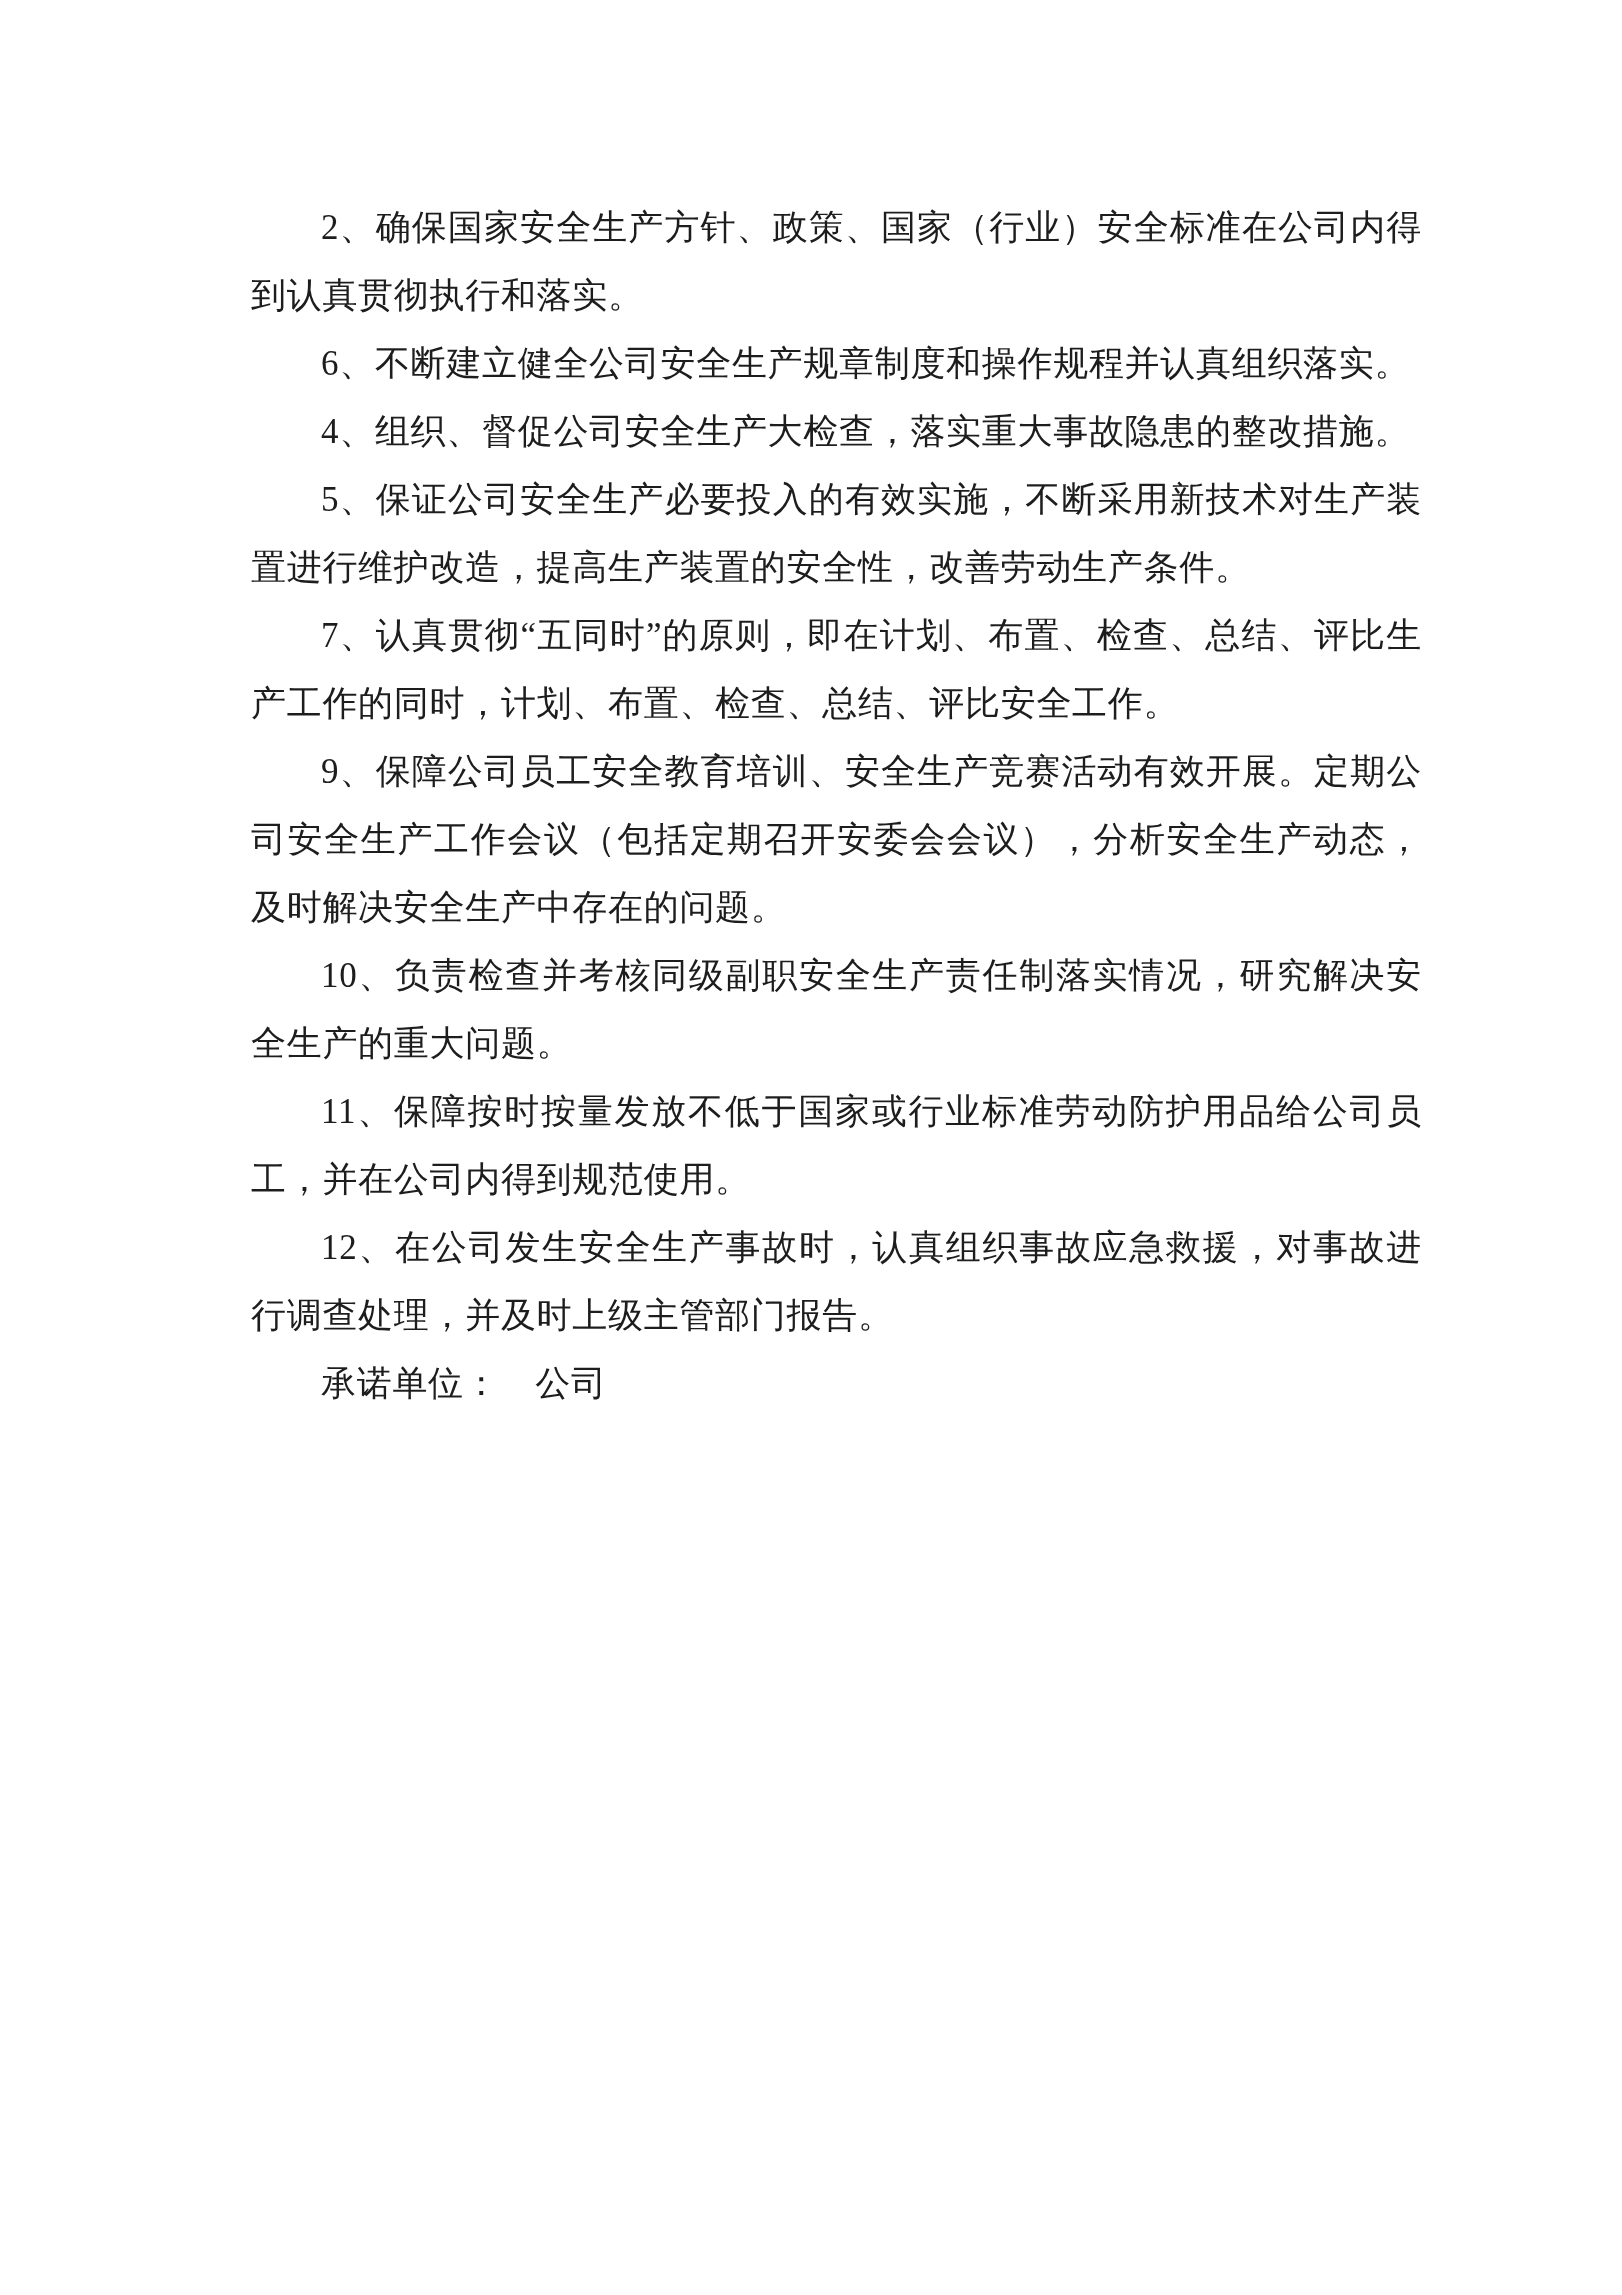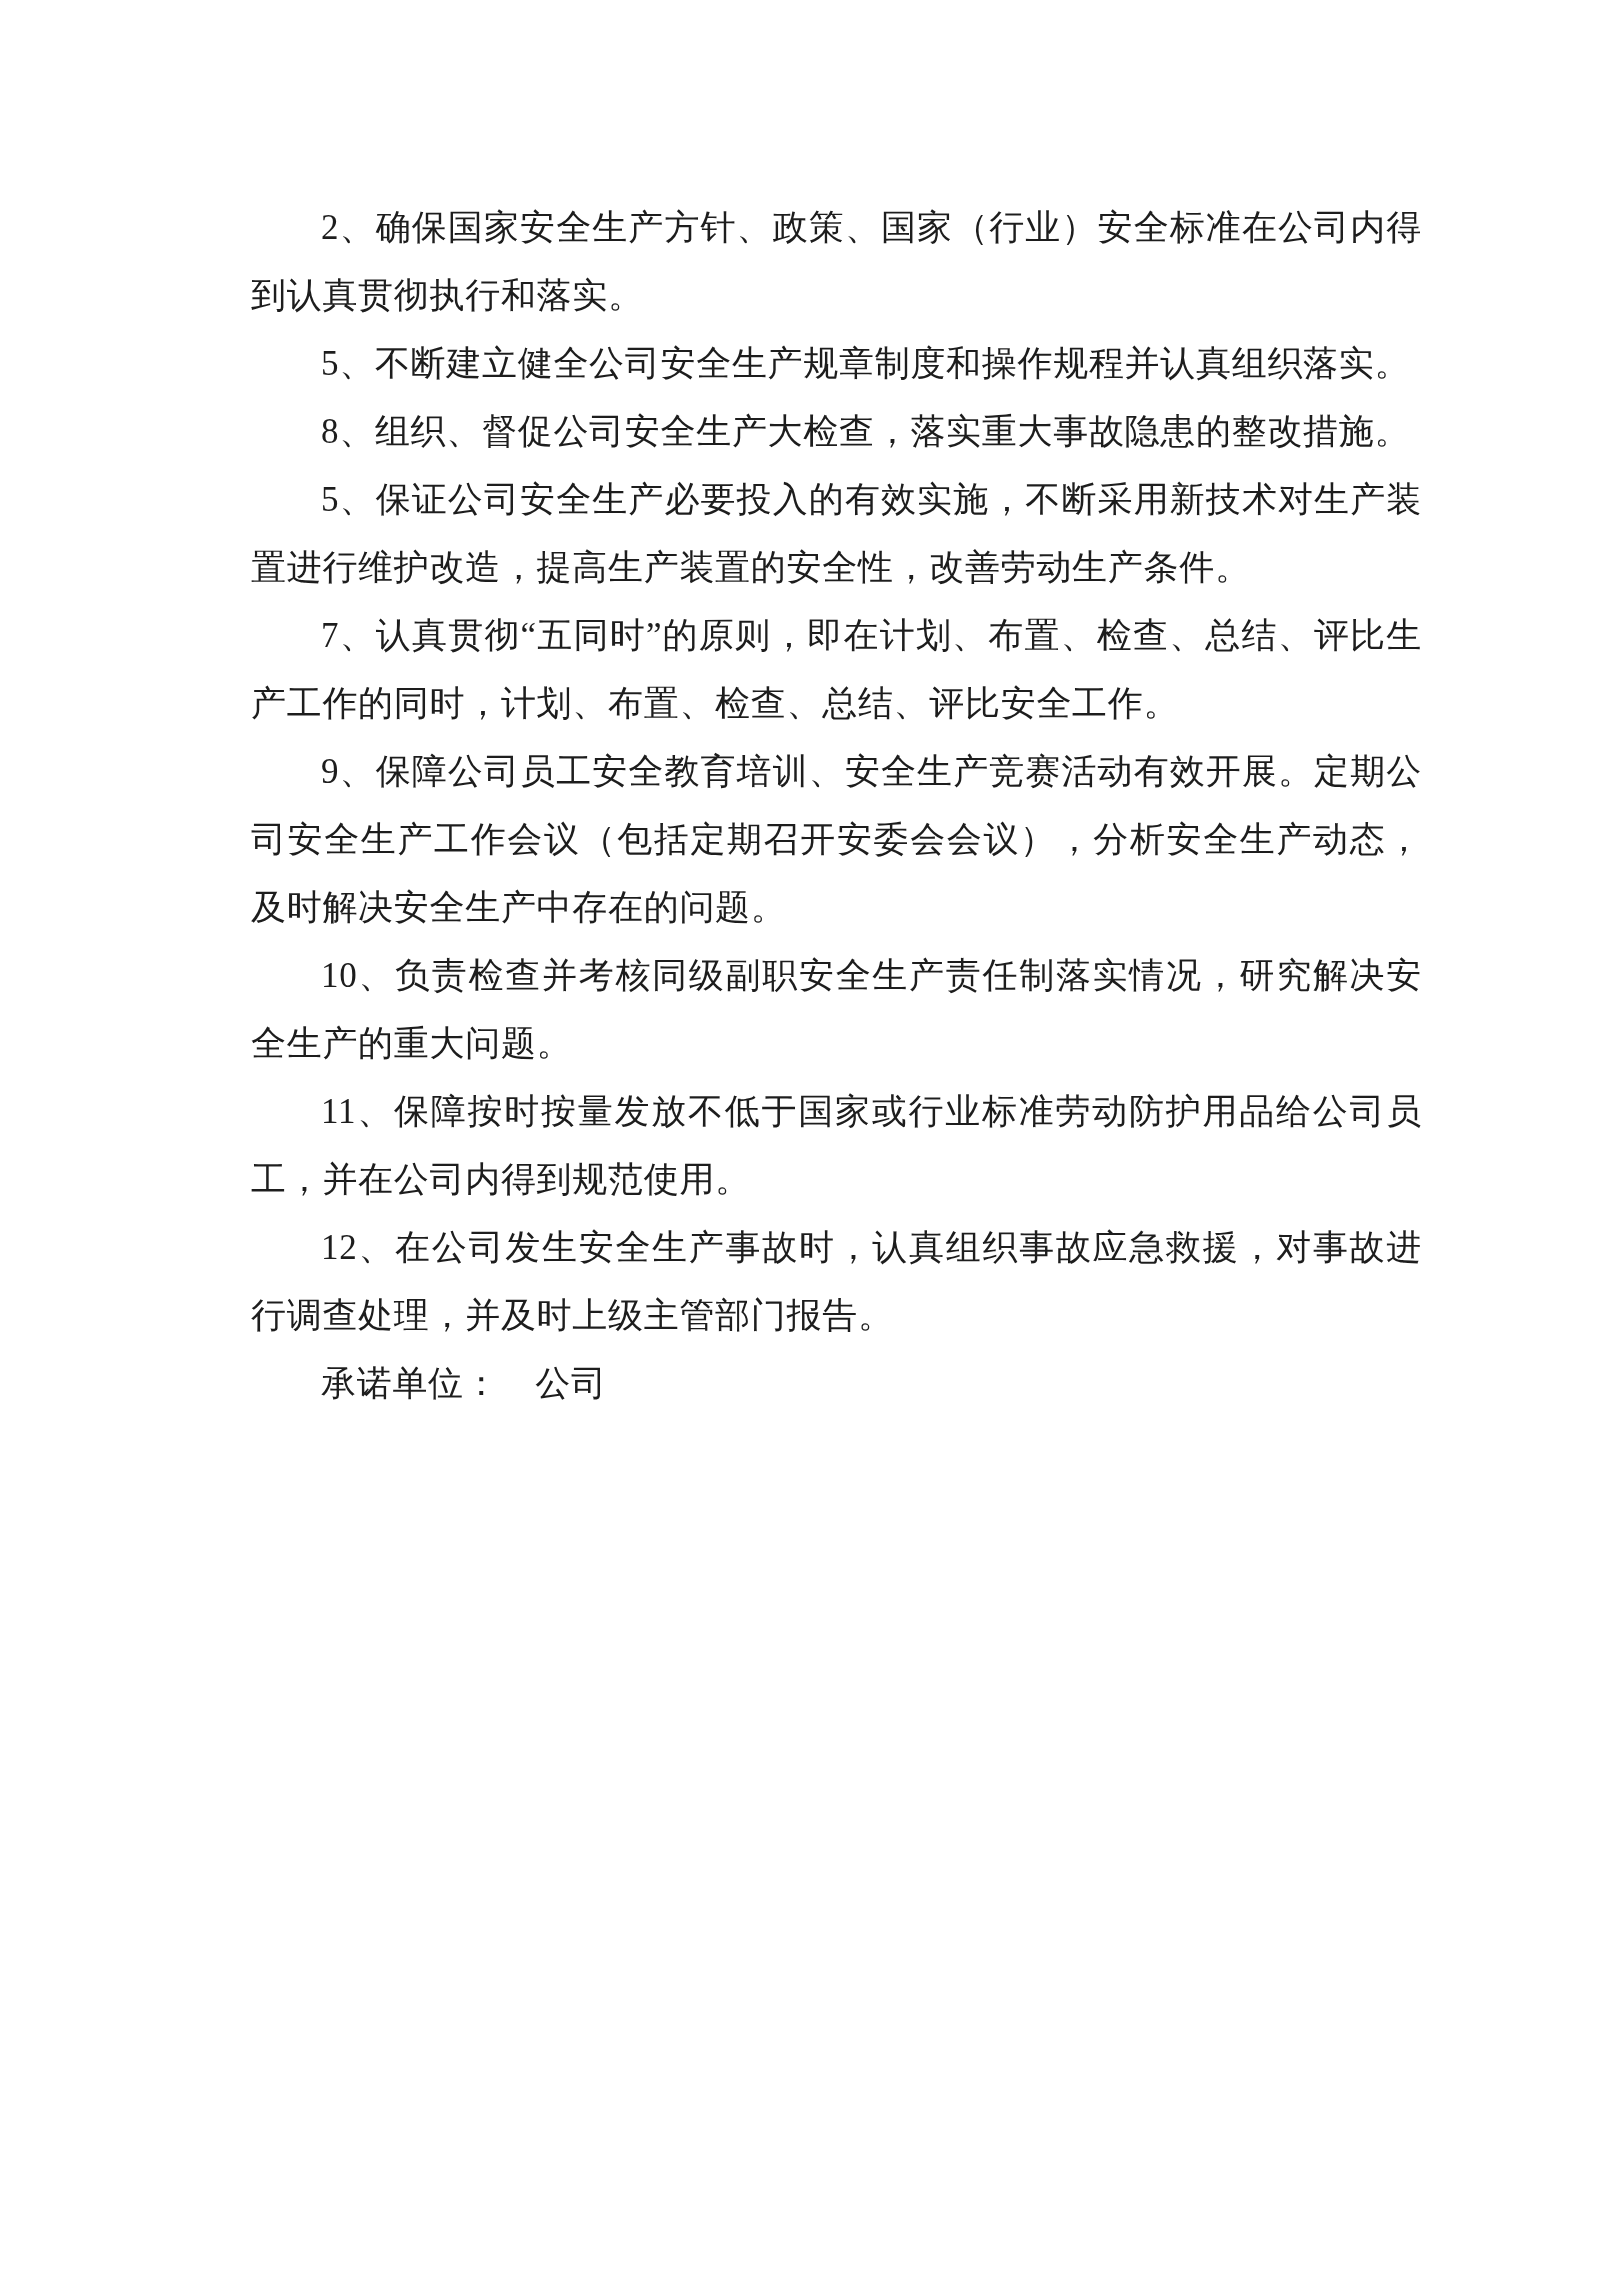--- a/index.html
+++ b/index.html
@@ -39,7 +39,7 @@
 <div class="page">
   <div class="content">
     <p class="para">2、确保国家安全生产方针、政策、国家（行业）安全标准在公司内得到认真贯彻执行和落实。</p>
-    <p class="para">5、不断建立健全公司安全生产规章制度和操作规程并认真组织落实。</p>
+    <p class="para">6、不断建立健全公司安全生产规章制度和操作规程并认真组织落实。</p>
     <p class="para">8、组织、督促公司安全生产大检查，落实重大事故隐患的整改措施。</p>
     <p class="para">5、保证公司安全生产必要投入的有效实施，不断采用新技术对生产装置进行维护改造，提高生产装置的安全性，改善劳动生产条件。</p>
     <p class="para">7、认真贯彻“五同时”的原则，即在计划、布置、检查、总结、评比生产工作的同时，计划、布置、检查、总结、评比安全工作。</p>

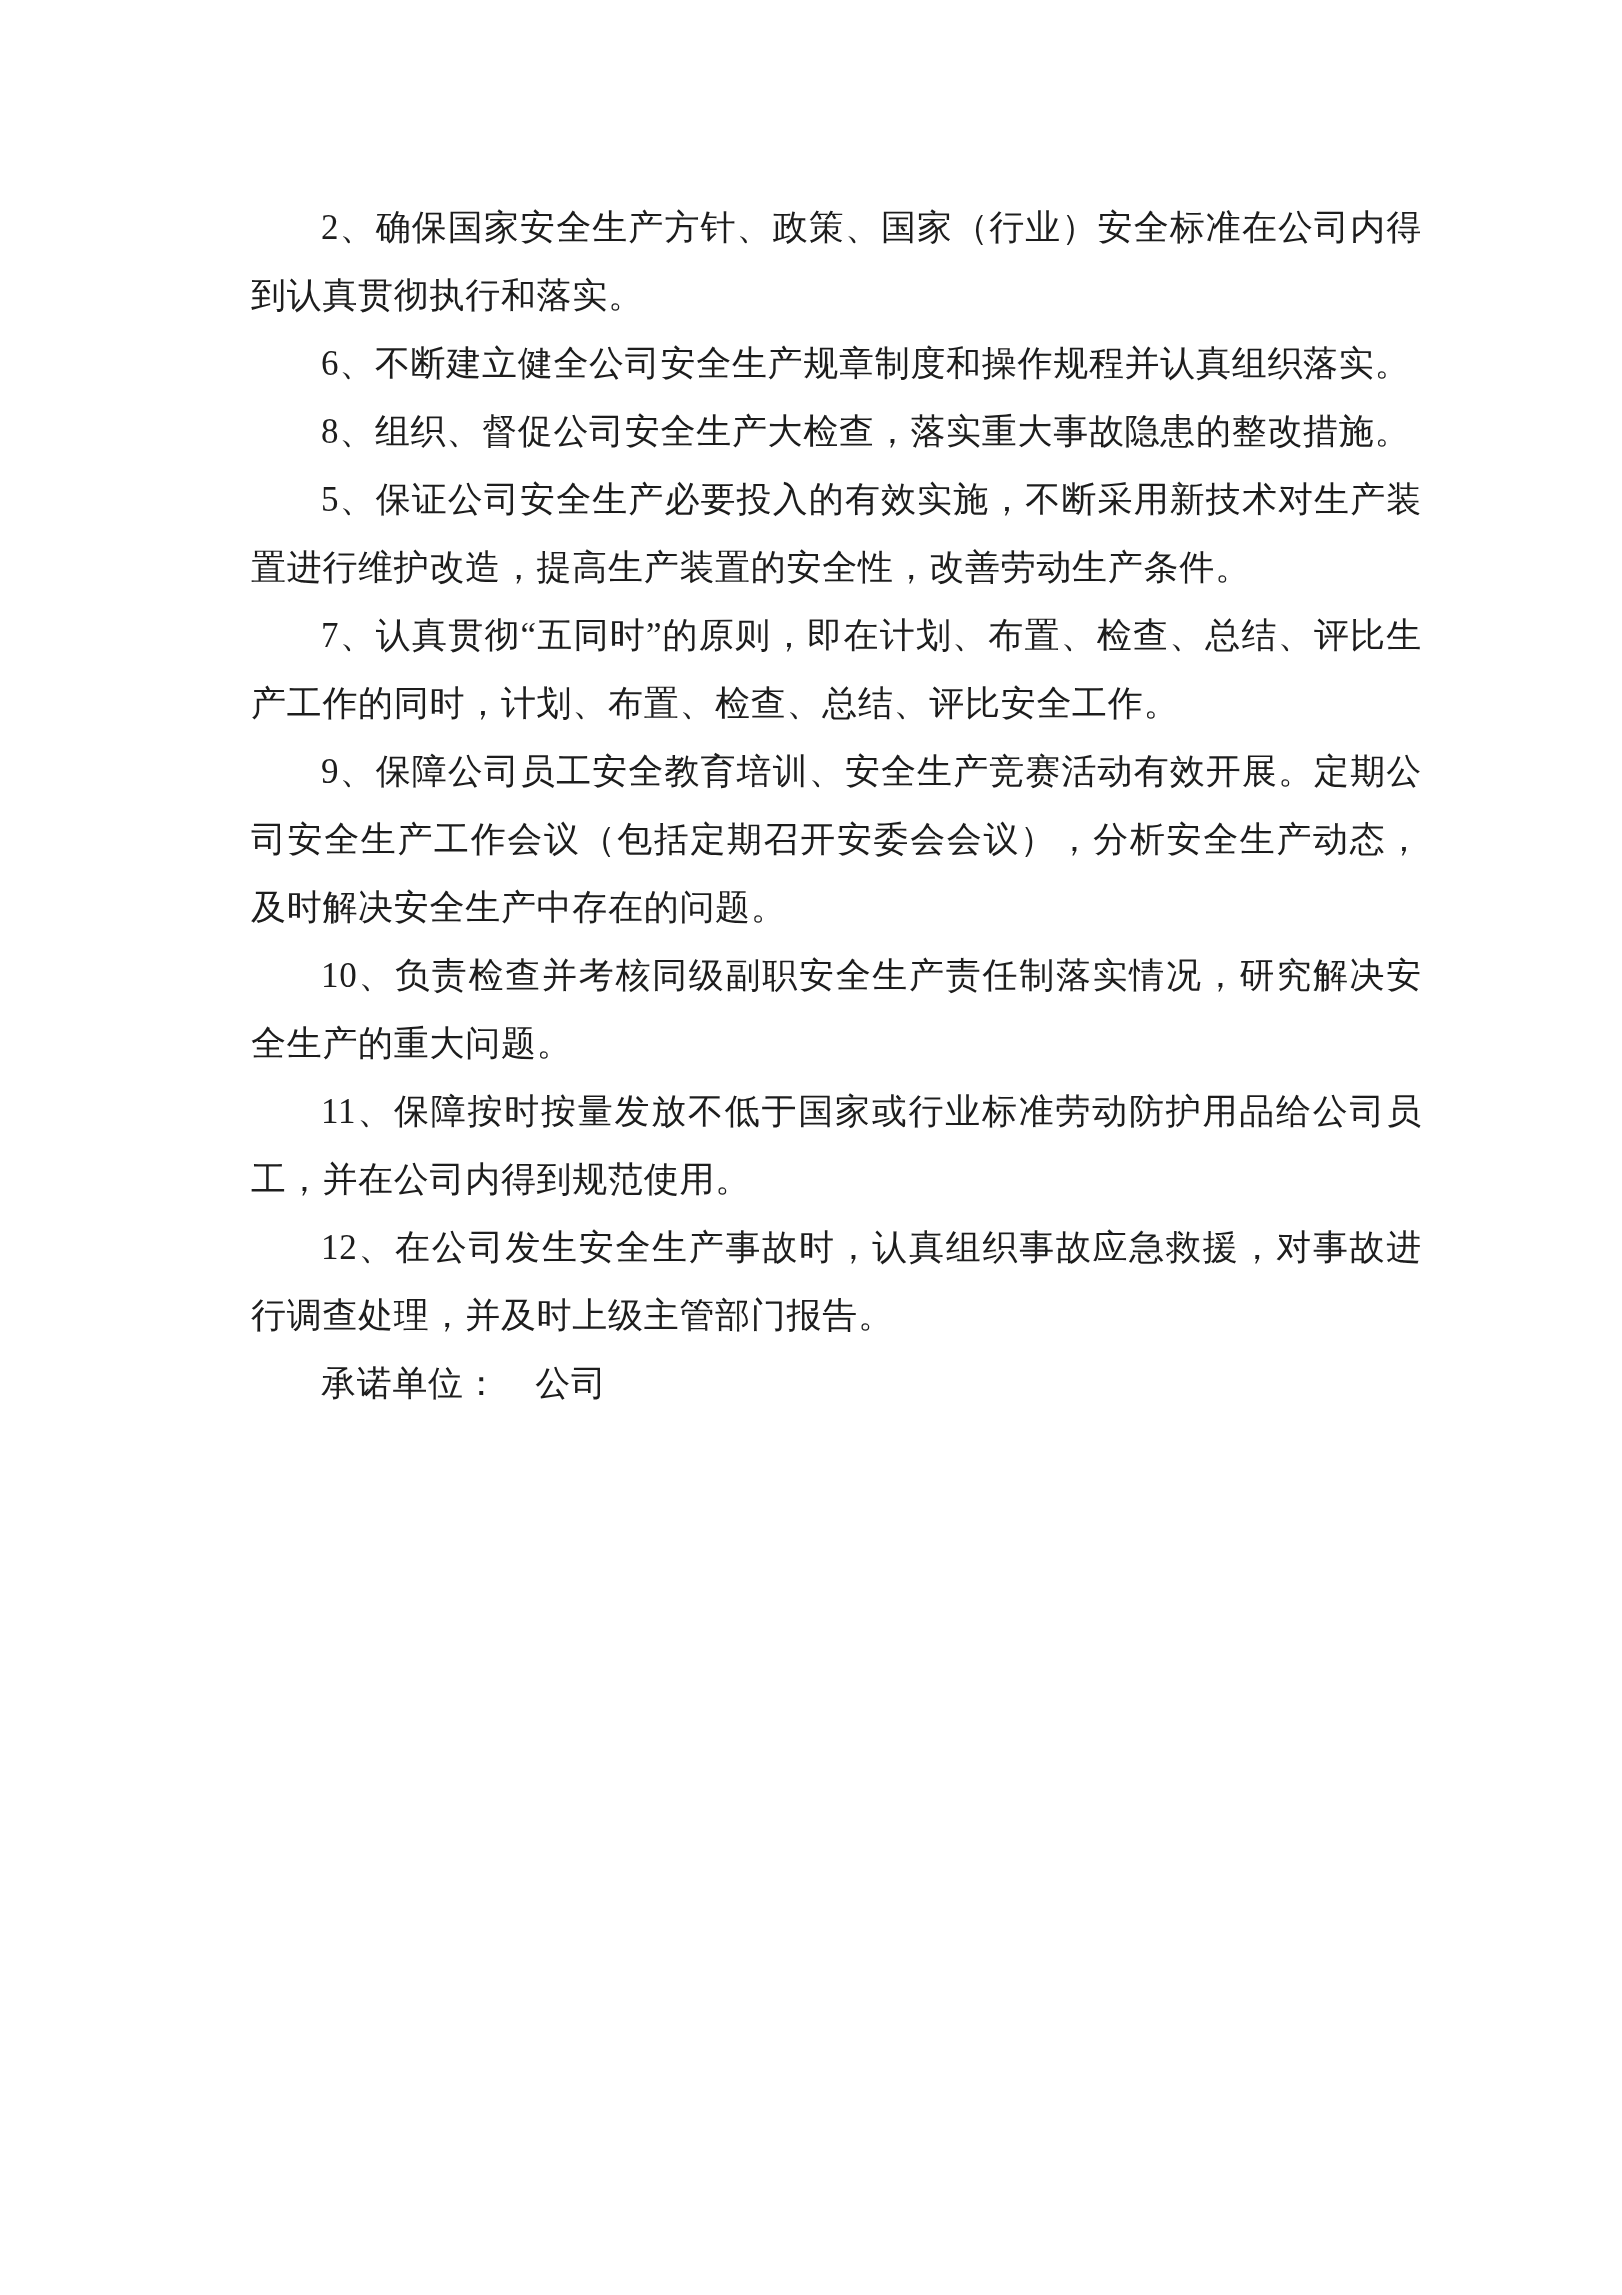--- a/index.html
+++ b/index.html
@@ -40,7 +40,7 @@
   <div class="content">
     <p class="para">2、确保国家安全生产方针、政策、国家（行业）安全标准在公司内得到认真贯彻执行和落实。</p>
     <p class="para">6、不断建立健全公司安全生产规章制度和操作规程并认真组织落实。</p>
-    <p class="para">8、组织、督促公司安全生产大检查，落实重大事故隐患的整改措施。</p>
+    <p class="para">4、组织、督促公司安全生产大检查，落实重大事故隐患的整改措施。</p>
     <p class="para">5、保证公司安全生产必要投入的有效实施，不断采用新技术对生产装置进行维护改造，提高生产装置的安全性，改善劳动生产条件。</p>
     <p class="para">7、认真贯彻“五同时”的原则，即在计划、布置、检查、总结、评比生产工作的同时，计划、布置、检查、总结、评比安全工作。</p>
     <p class="para">9、保障公司员工安全教育培训、安全生产竞赛活动有效开展。定期公司安全生产工作会议（包括定期召开安委会会议），分析安全生产动态，及时解决安全生产中存在的问题。</p>

